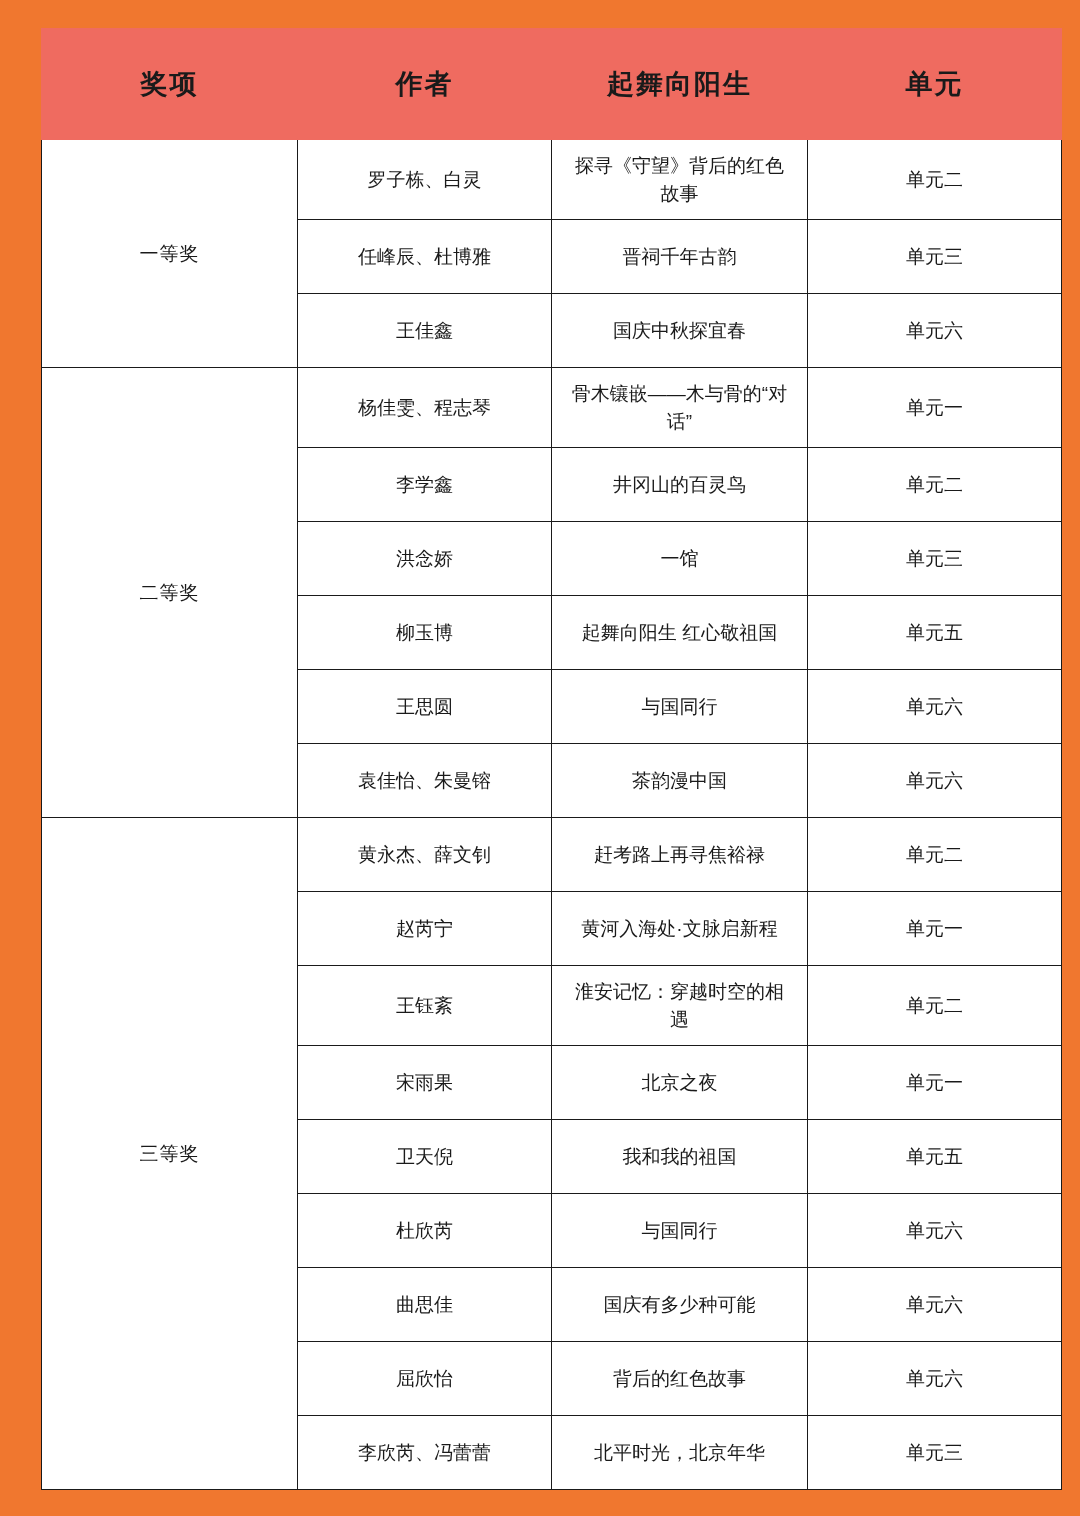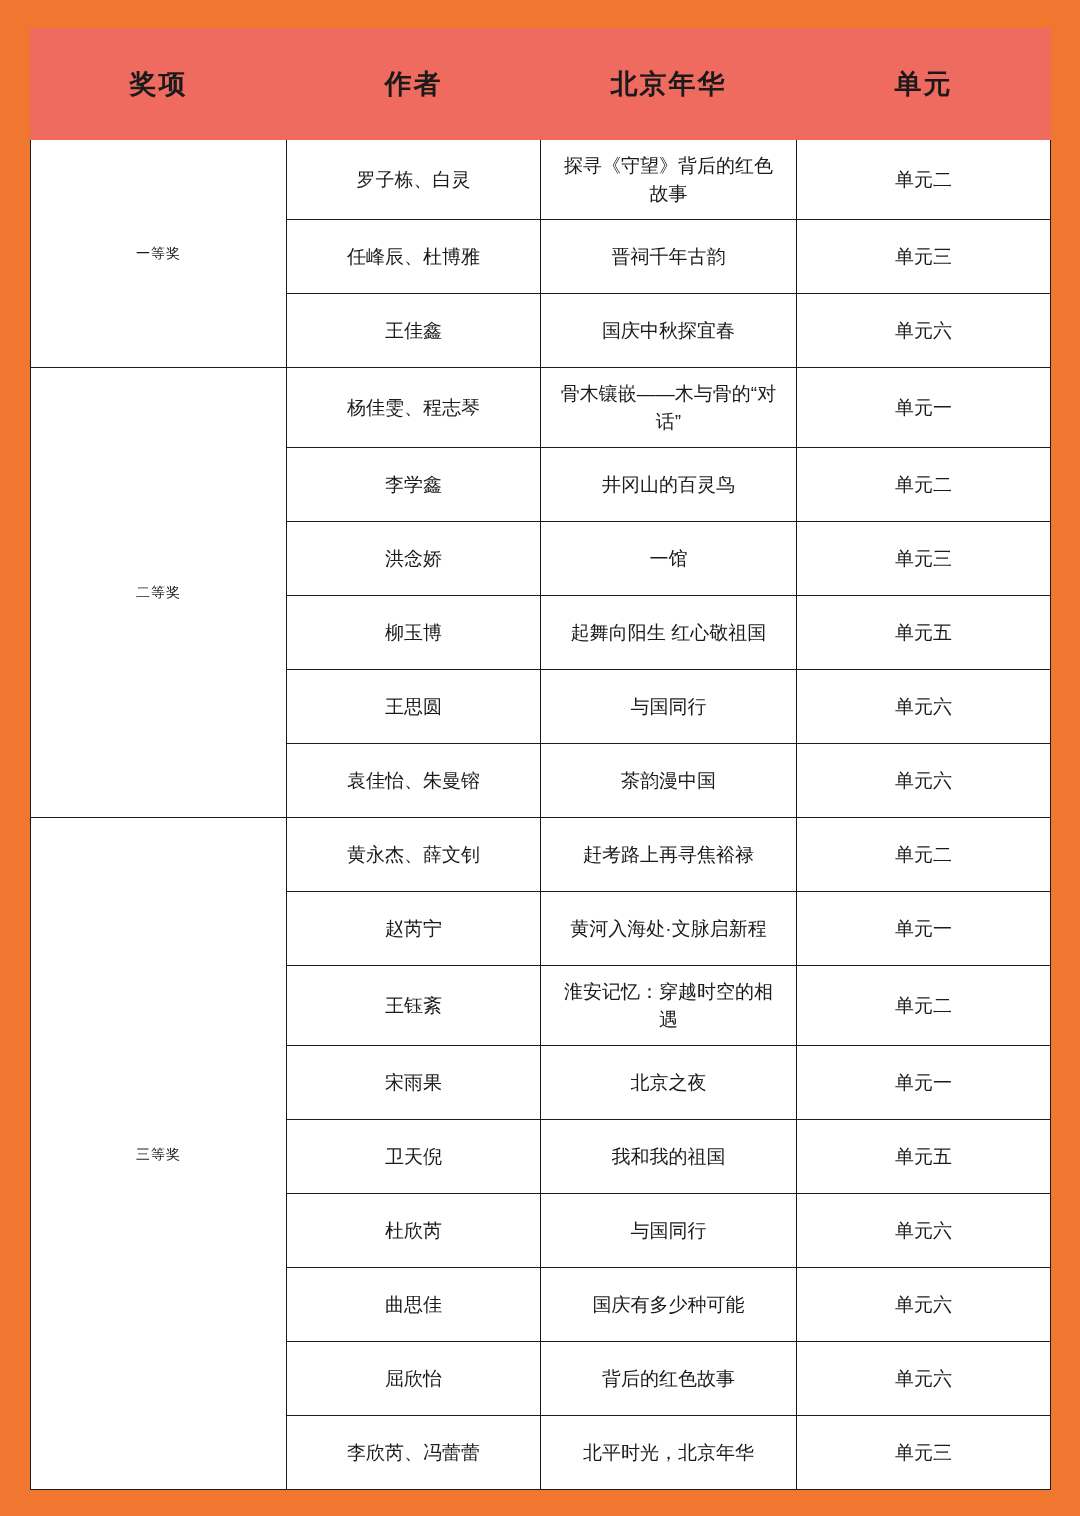--- a/index.html
+++ b/index.html
@@ -26,6 +26,7 @@
     height: 1460px;
     background: #1d4ed8;
     box-sizing: border-box;
+    margin-left: 11px;
   }
   table.award-table {
     width: 1020px;

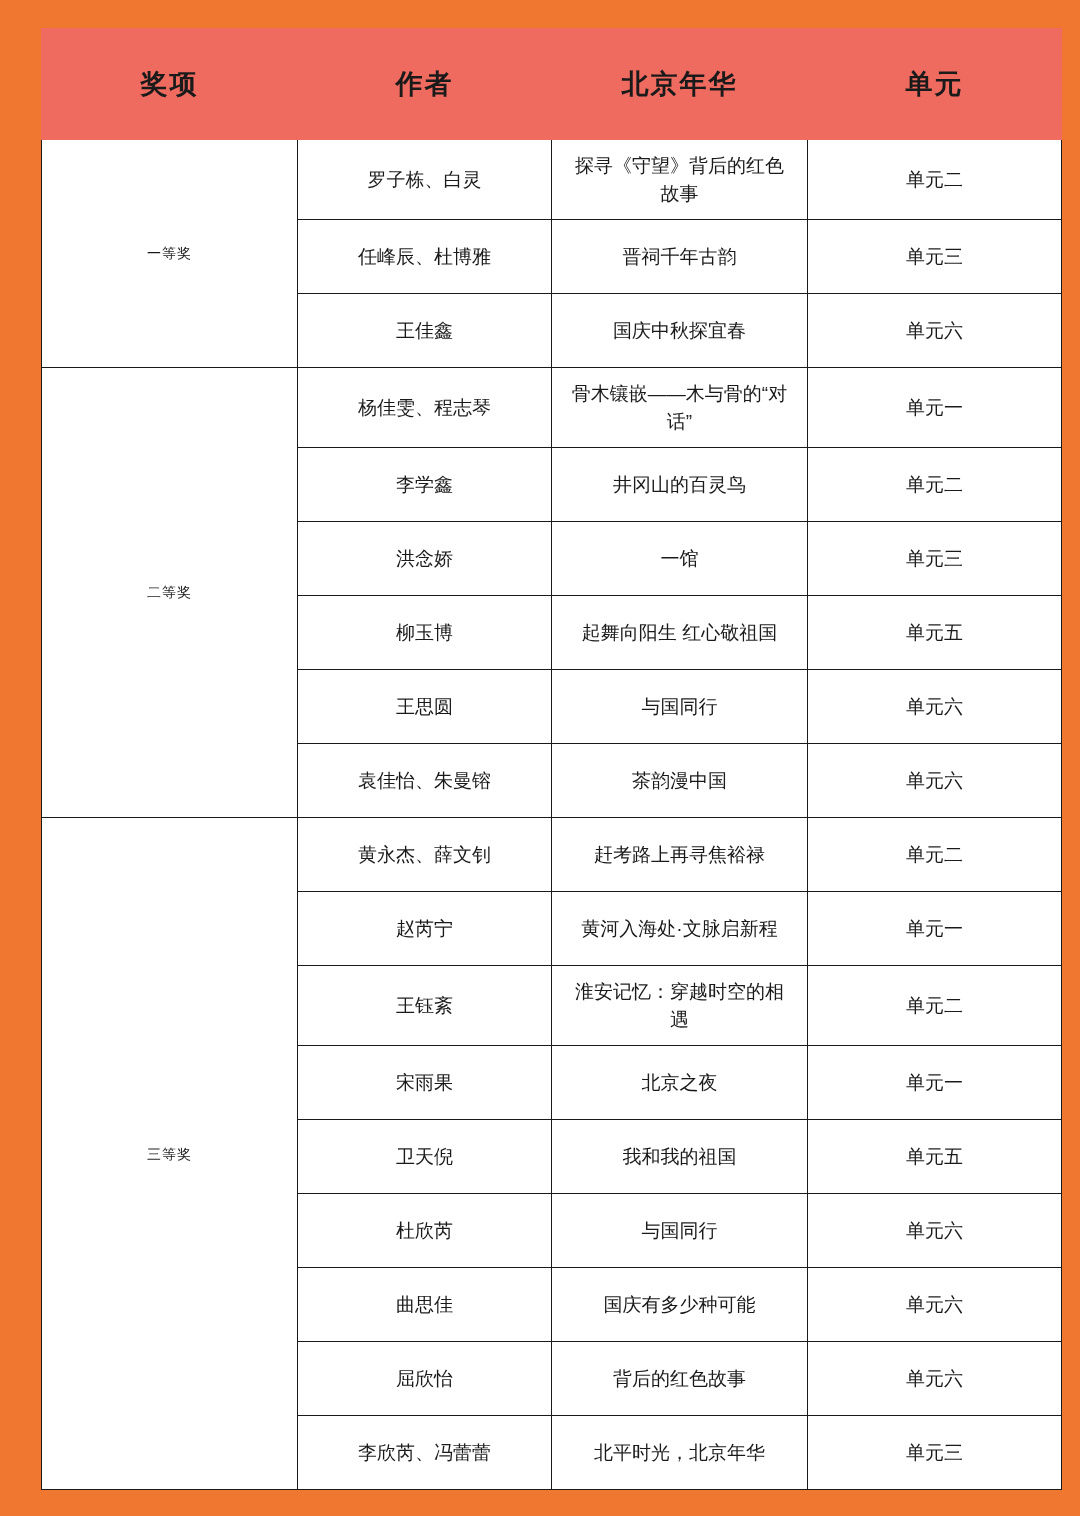--- a/index.html
+++ b/index.html
@@ -90,7 +90,7 @@
         <tr>
           <th>奖项</th>
           <th>作者</th>
-          <th>北京年华</th>
+          <th>起舞向阳生</th>
           <th>单元</th>
         </tr>
       </thead>

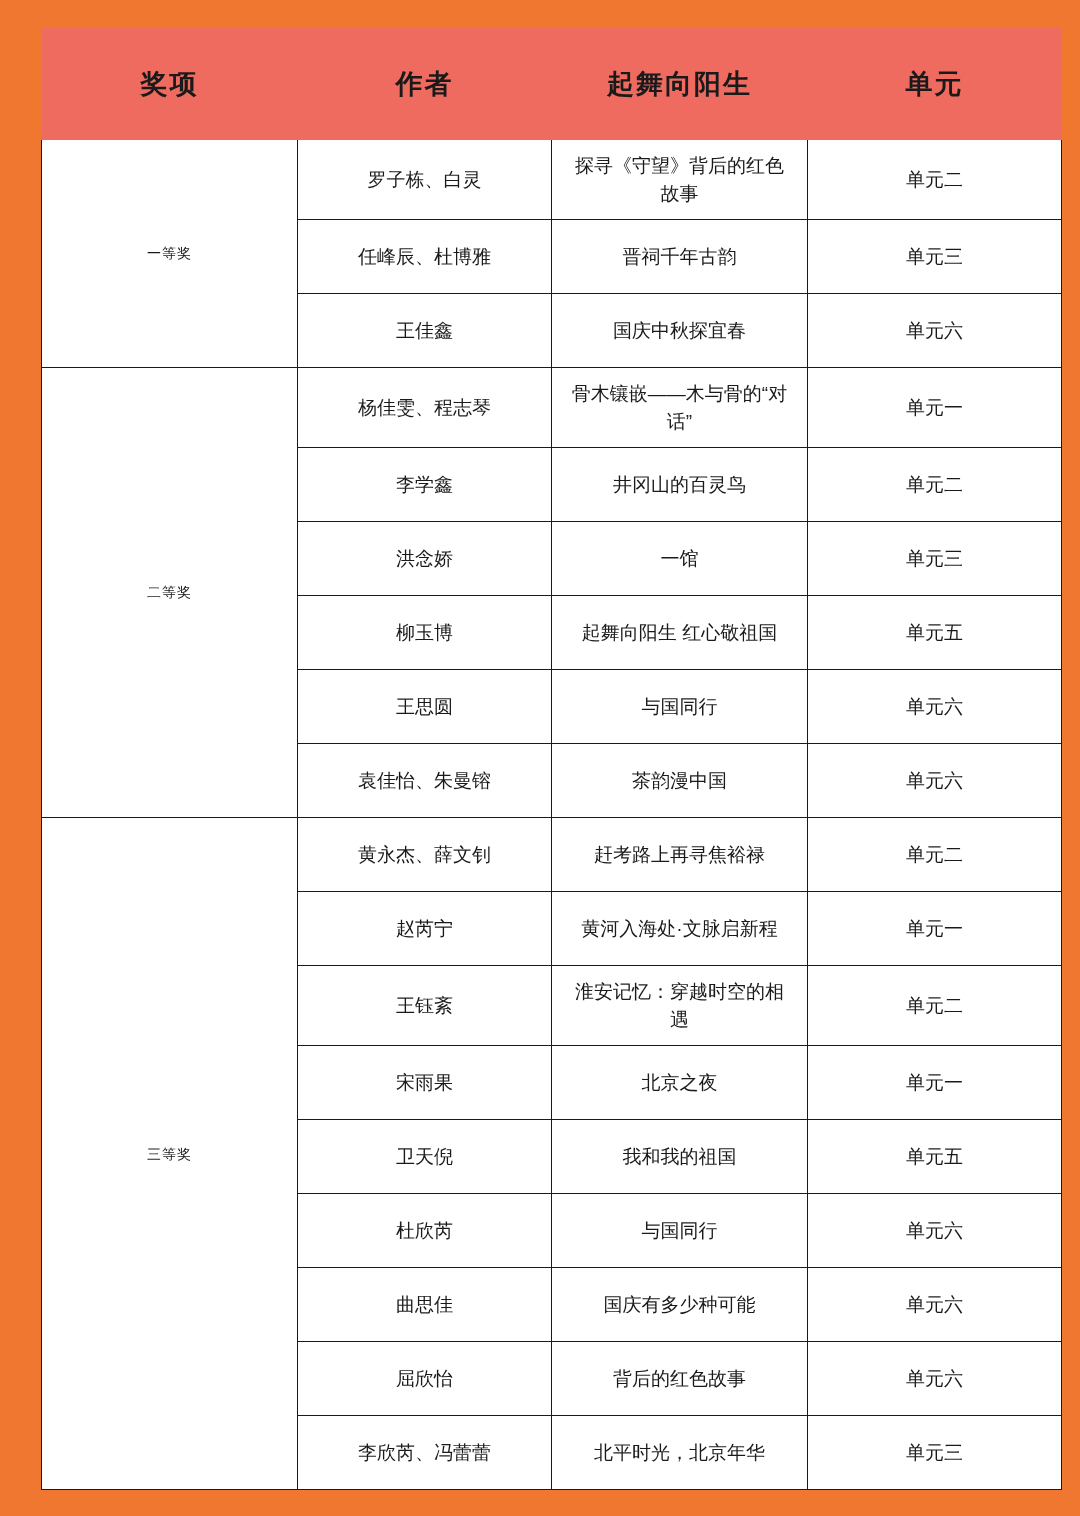--- a/index.html
+++ b/index.html
@@ -62,7 +62,7 @@
     box-sizing: border-box;
   }
   tbody td.award-cell {
-    font-size: 14px;
+    font-size: 19px;
     letter-spacing: 1px;
   }
   tbody td.title-cell {

